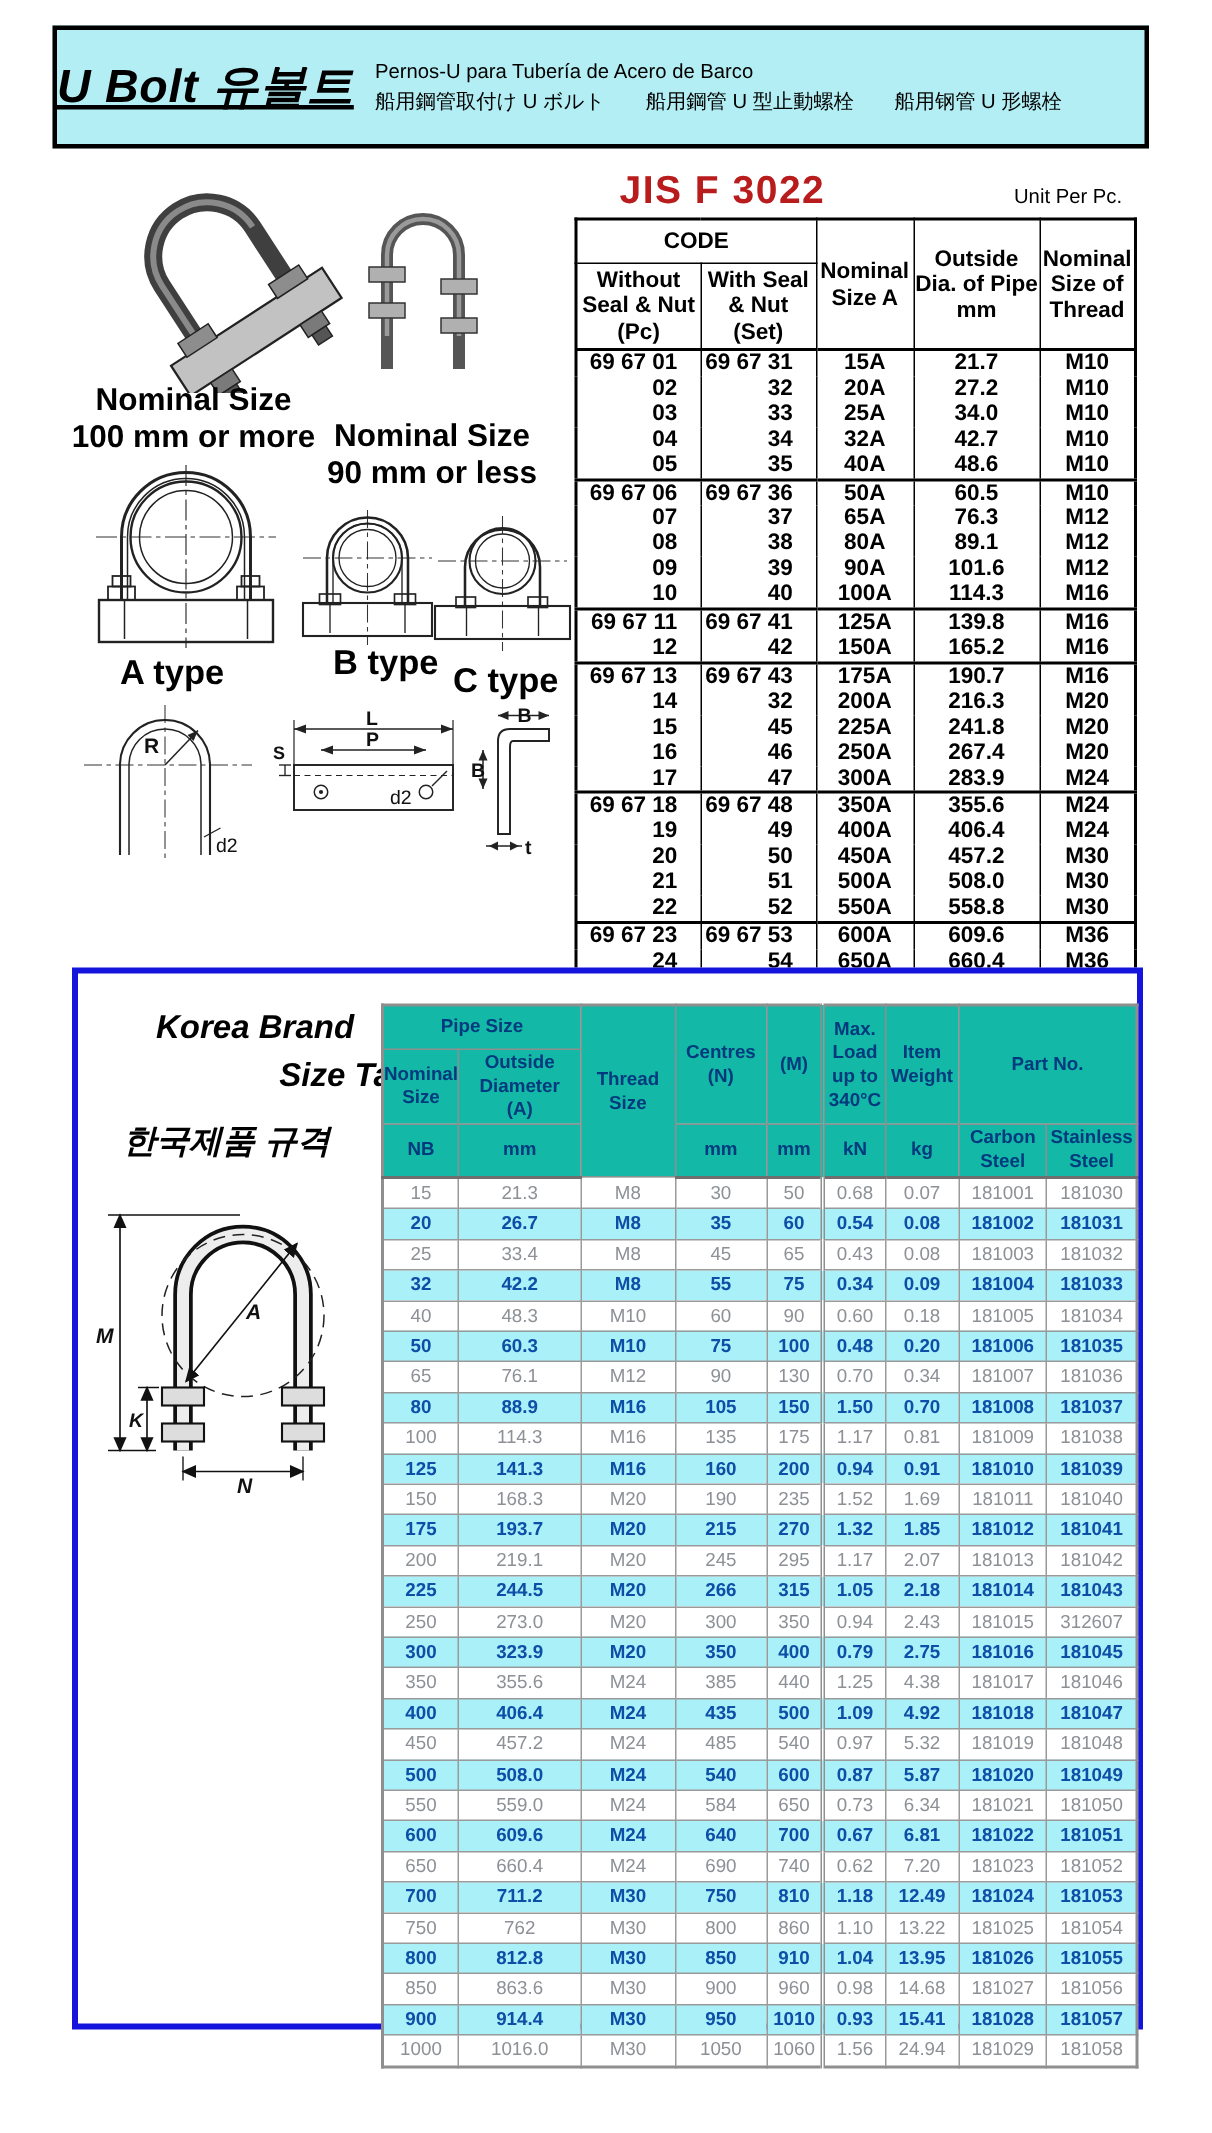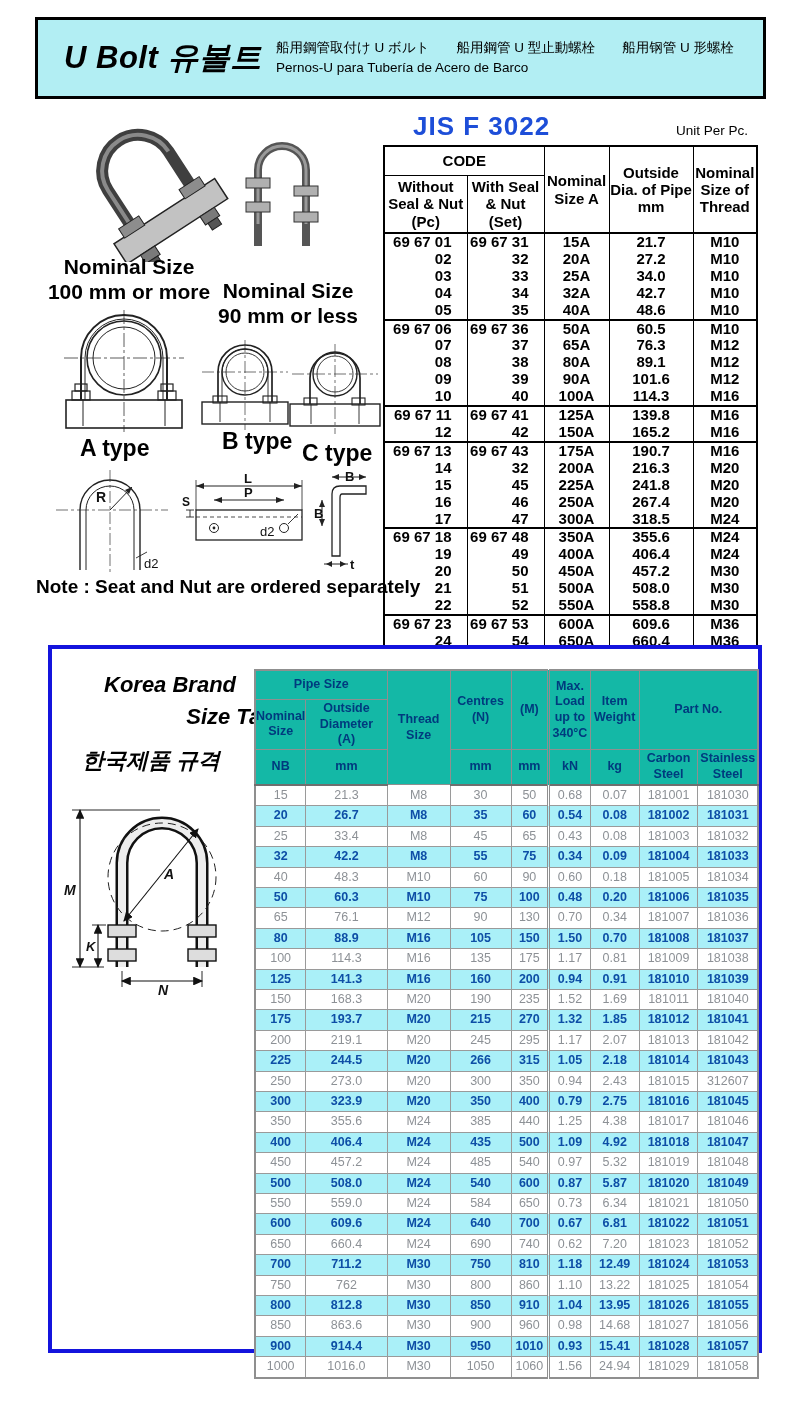--- a/index.html
+++ b/index.html
@@ -9,8 +9,8 @@
   
   .band{position:absolute;left:35px;top:17px;width:725px;height:76px;
         background:#b2eef3;border:3px solid #000;display:flex;align-items:center;}
-  .band-title{width:212px;padding-left:26px;font-size:31px;font-weight:bold;font-style:italic;
-              letter-spacing:.5px;white-space:nowrap;}
+  .band-title{width:212px;font-size:31px;font-weight:bold;font-style:italic;
+              letter-spacing:.5px;white-space:nowrap;text-decoration:underline;}
   .band-right{font-size:13.5px;line-height:1.5;}
   .band-right .ru{font-size:14.5px;}
 

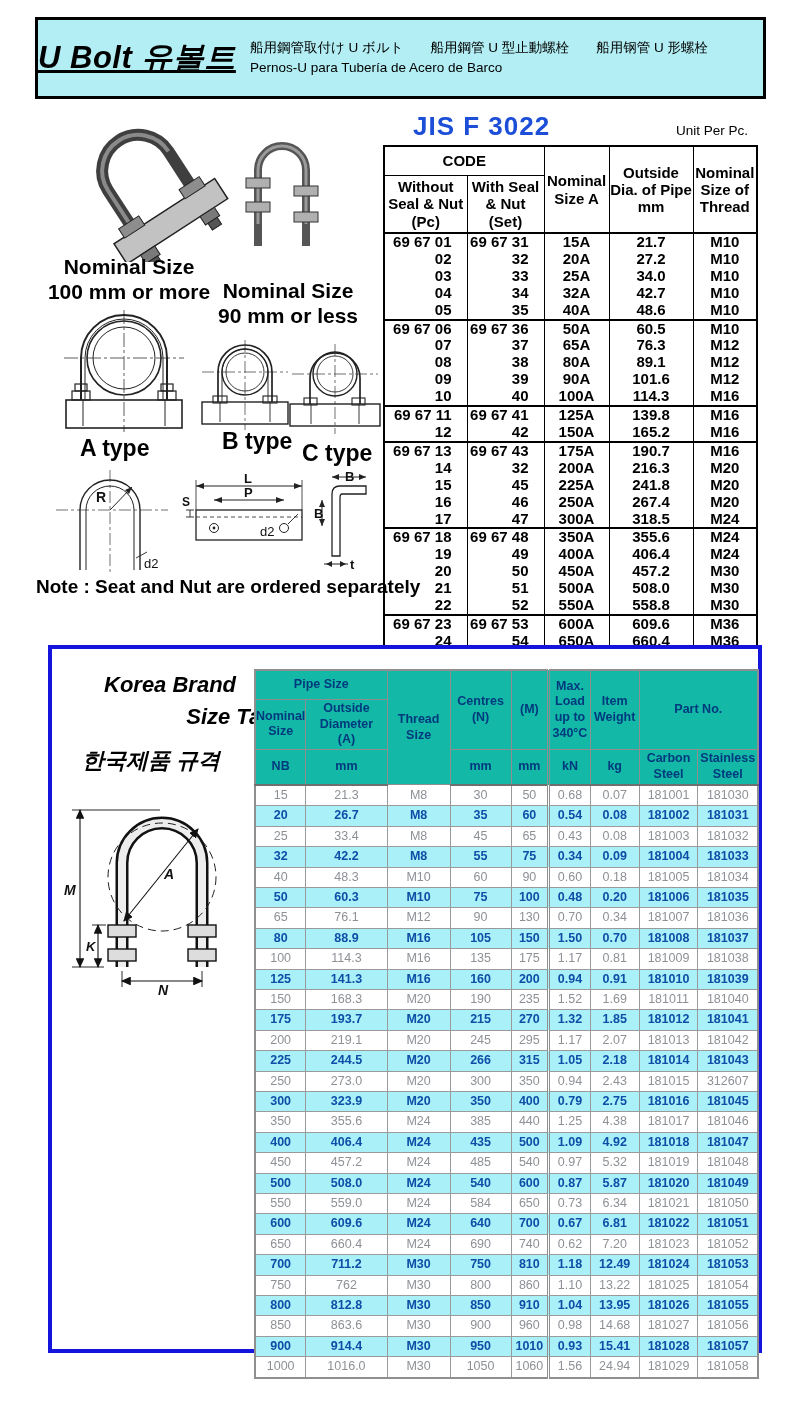--- a/index.html
+++ b/index.html
@@ -63,8 +63,8 @@
   <div class="band">
     <div class="band-title">U Bolt 유볼트</div>
     <div class="band-right">
+      <div>Pernos-U para Tubería de Acero de Barco</div>
       <div>船用鋼管取付け U ボルト　　船用鋼管 U 型止動螺栓　　船用钢管 U 形螺栓</div>
-      <div>Pernos-U para Tubería de Acero de Barco</div>
     </div>
   </div>
 

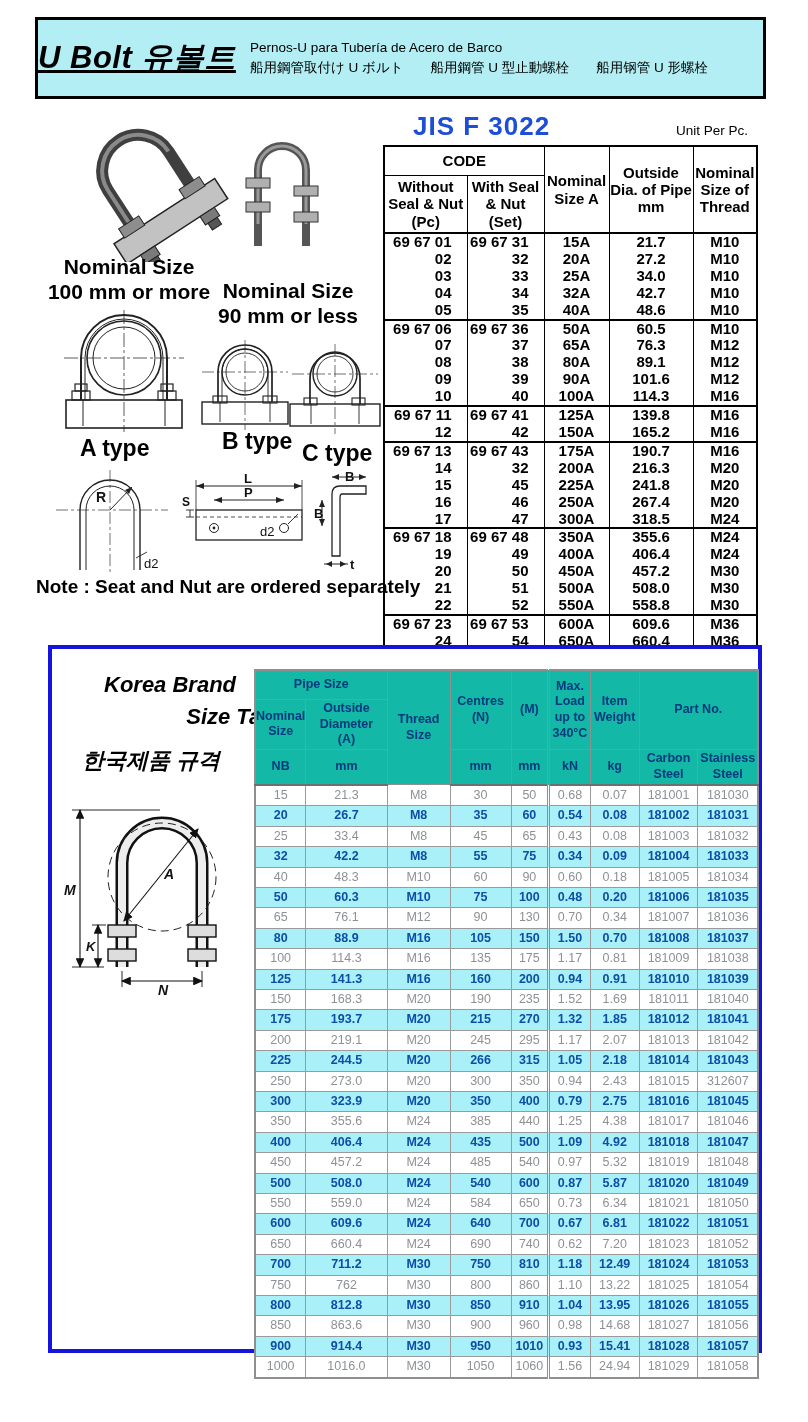--- a/index.html
+++ b/index.html
@@ -23,7 +23,7 @@
 
   
   .jis-title{position:absolute;left:413px;top:111px;font-size:26px;font-weight:bold;
-             color:#1d4ed8;letter-spacing:1px;}
+             color:#b91c1c;letter-spacing:1px;}
   .jis-unit{position:absolute;left:676px;top:123px;font-size:13.5px;}
   table.jis{position:absolute;left:383px;top:145px;border-collapse:collapse;table-layout:fixed;
             width:373px;border:2.5px solid #000;}

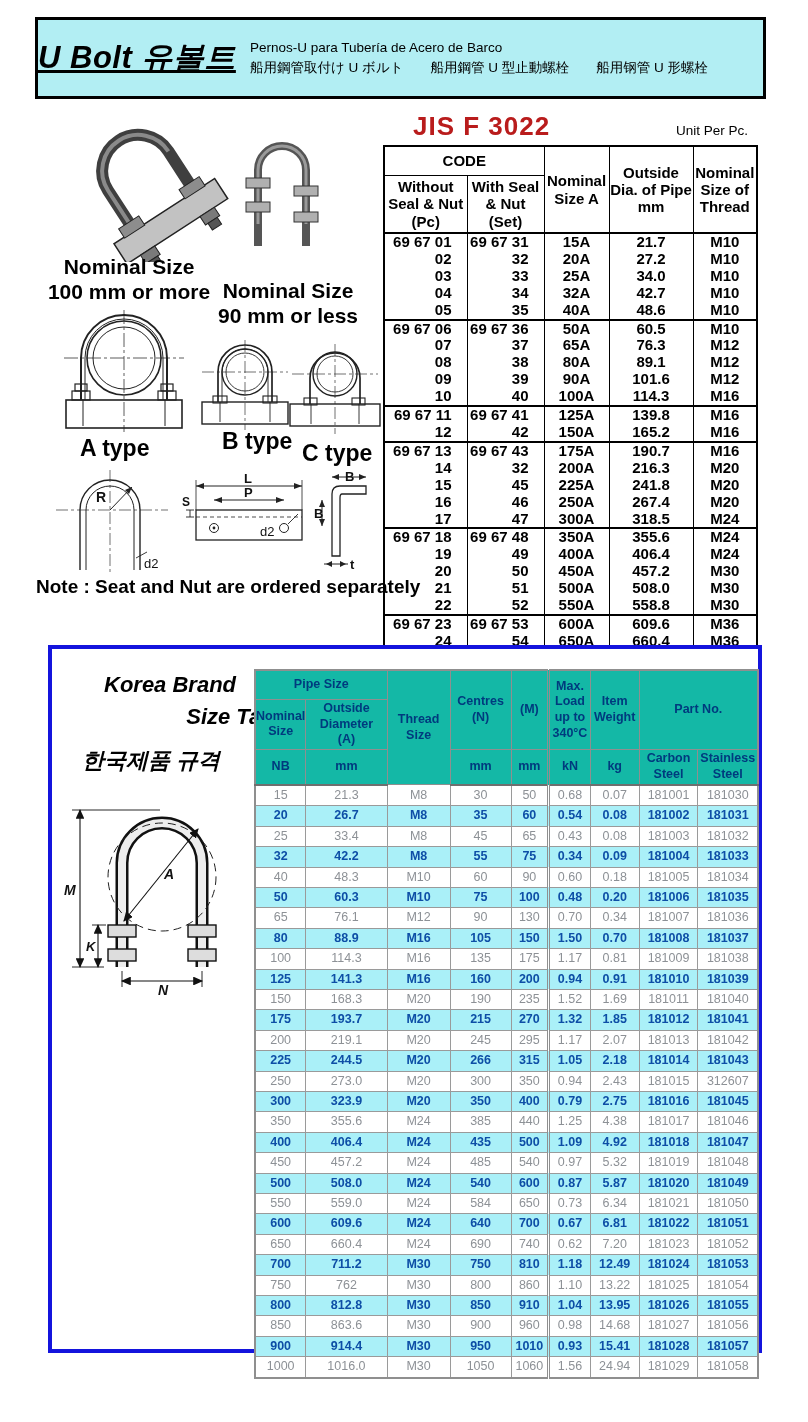--- a/index.html
+++ b/index.html
@@ -345,7 +345,7 @@
           <td class="code">17</td>
           <td class="code">47</td>
           <td class="mid">300A</td>
-          <td class="mid">318.5</td>
+          <td class="mid">283.9</td>
           <td class="mid">M24</td>
         </tr>
         <tr class="grp">

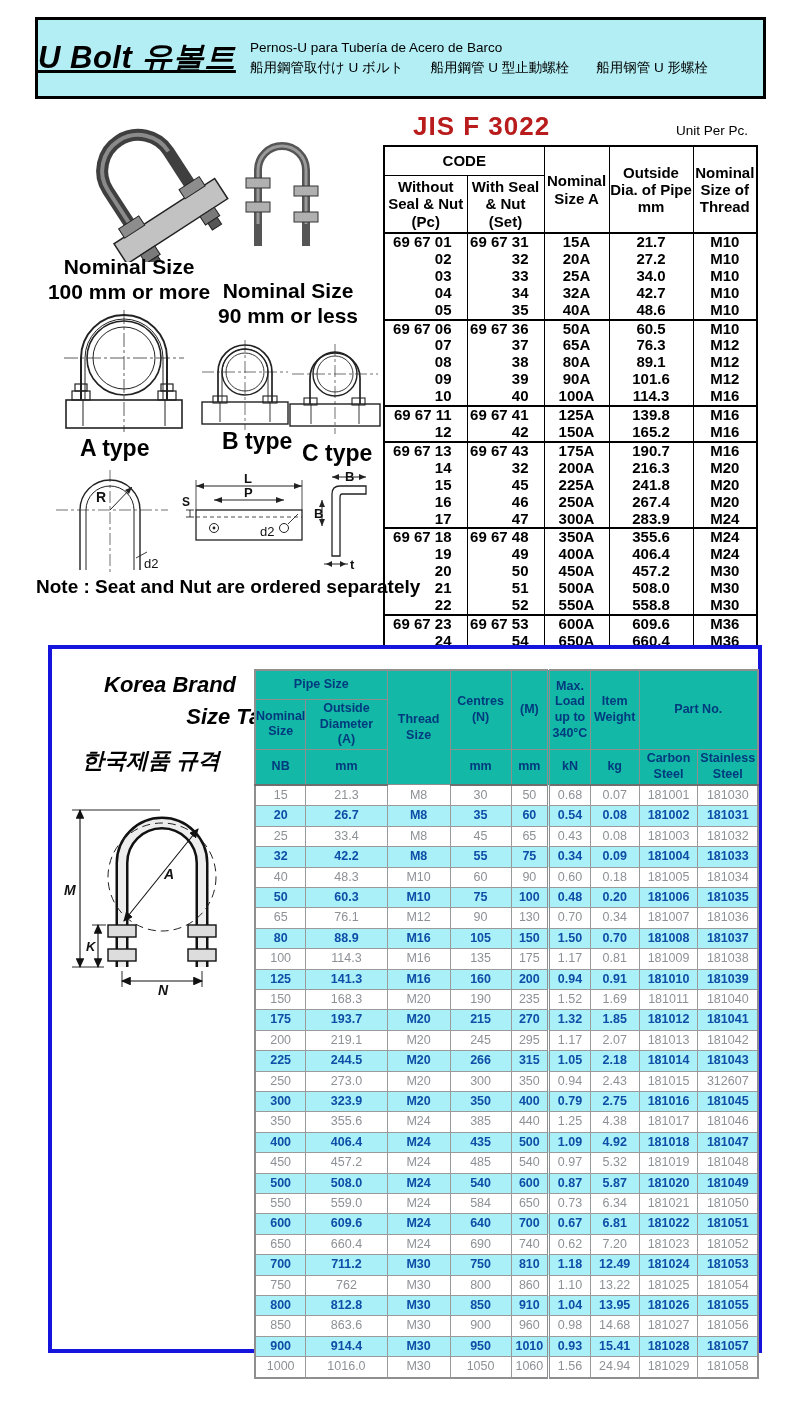--- a/index.html
+++ b/index.html
@@ -194,7 +194,6 @@
     <text x="38" y="99" font-size="13" font-weight="bold" fill="#111">t</text>
   </svg>
 
-  <div class="note">Note : Seat and Nut are ordered separately</div>
 
   <div class="jis-title">JIS F 3022</div>
   <div class="jis-unit">Unit Per Pc.</div>

